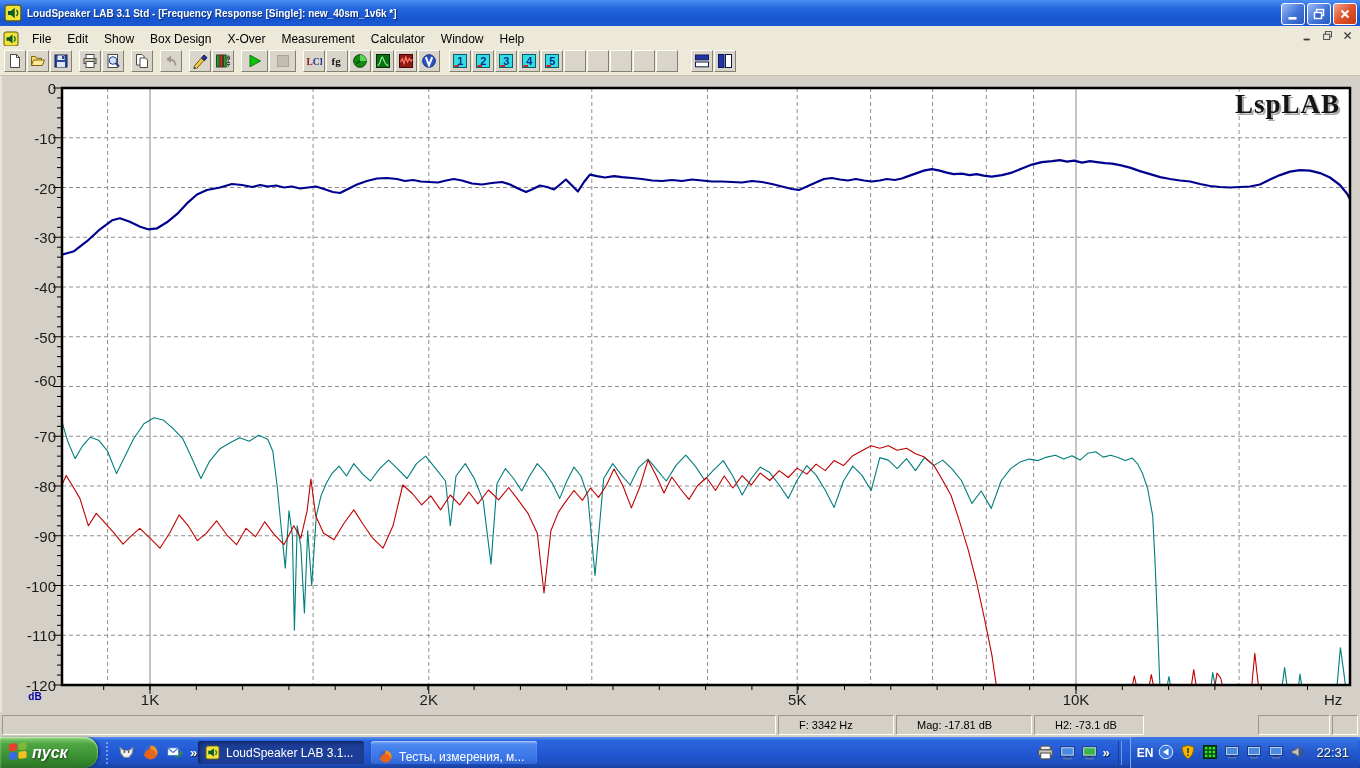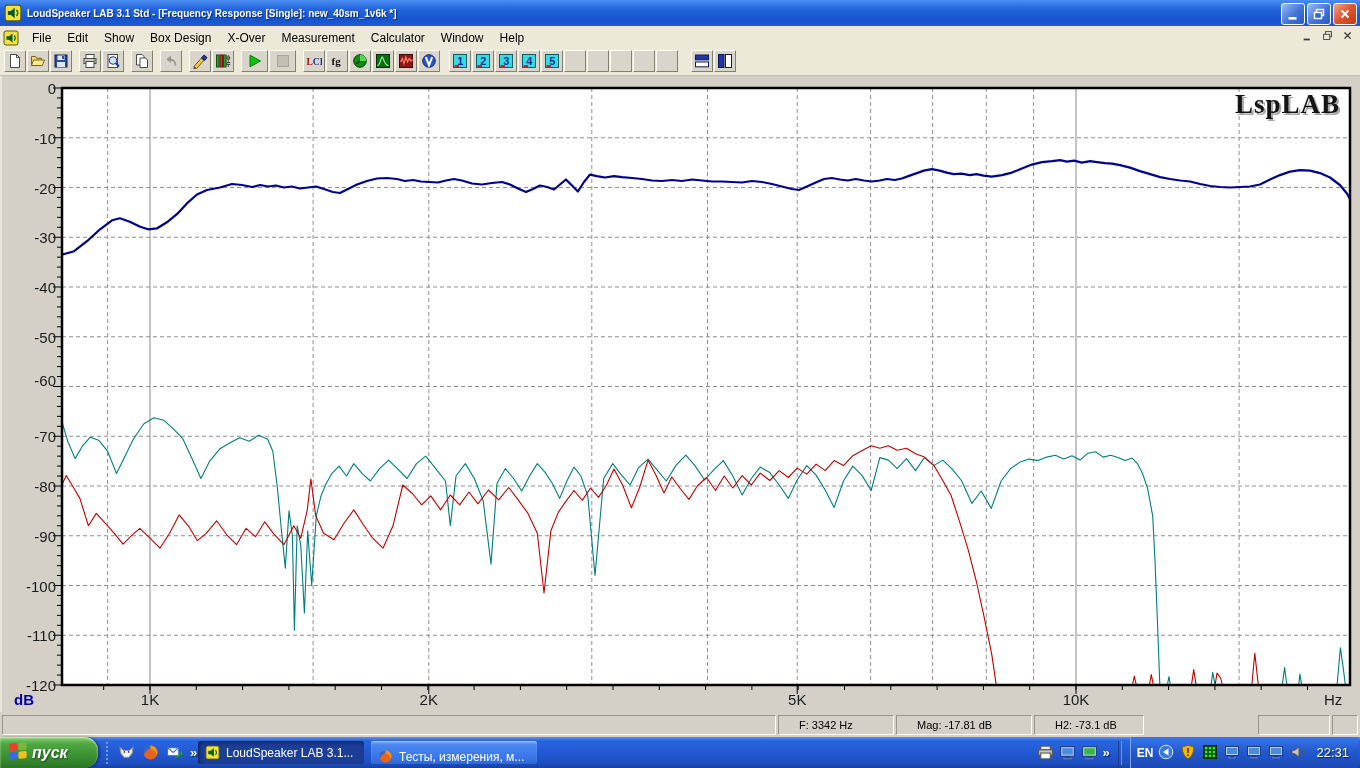--- a/index.html
+++ b/index.html
@@ -18,7 +18,7 @@
   .wbtn.red{background:linear-gradient(135deg,#f0a58e 0%,#e1532e 50%,#c23a10 100%)}
   .wbtn svg{display:block}
   
-  .menubar{position:absolute;left:0;top:26px;width:1360px;height:26px;background:#ece9d8;display:flex;align-items:center;padding-left:3px;box-sizing:border-box;border-bottom:3px solid #ef4444}
+  .menubar{position:absolute;left:0;top:26px;width:1360px;height:26px;background:#ece9d8;display:flex;align-items:center;padding-left:3px;box-sizing:border-box;border-bottom:1px solid #ef4444}
   .menubar .app-icon16{width:16px;height:16px}
   #menu-items{display:flex;margin-left:5px}
   .menu-item{padding:2px 8px;font-size:12px;color:#000;white-space:nowrap}

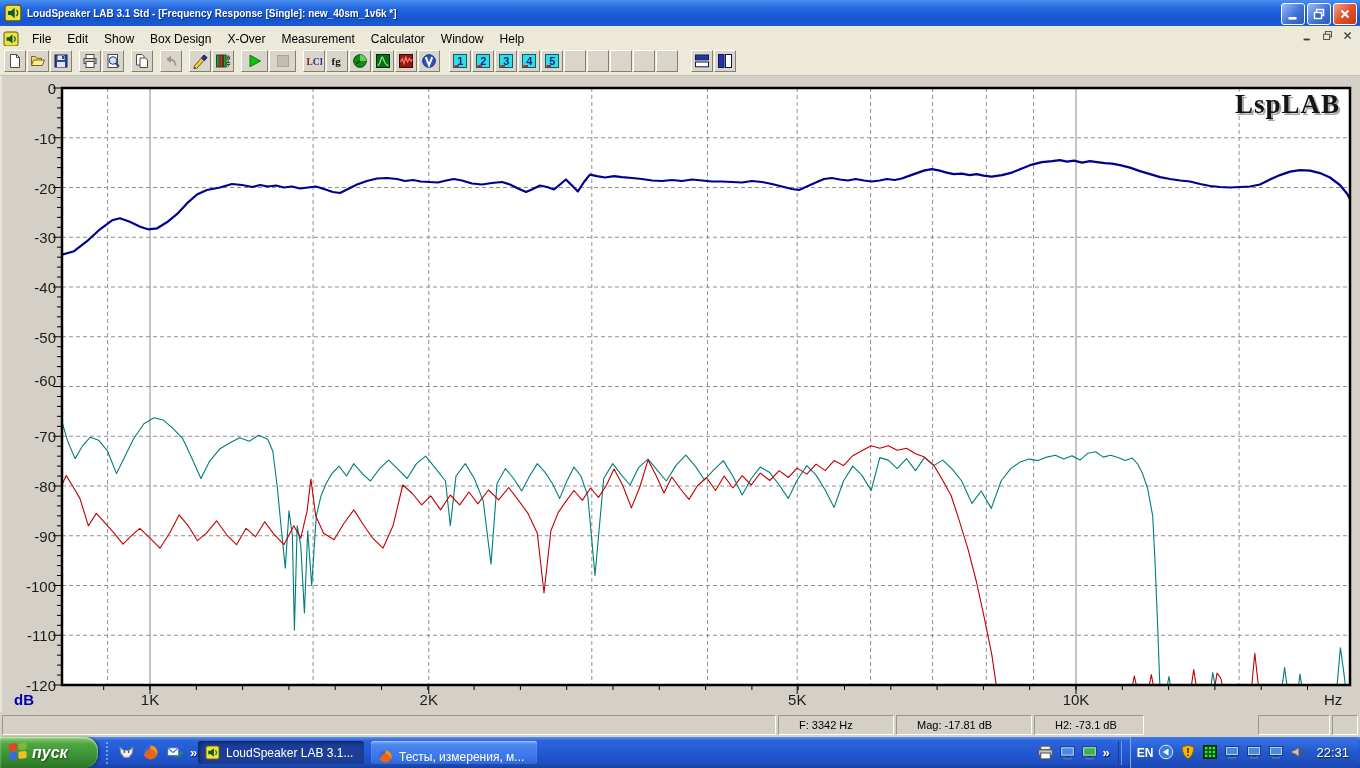--- a/index.html
+++ b/index.html
@@ -36,7 +36,7 @@
   #plotwrap{position:absolute;left:0;top:0;width:1360px;height:636px}
   .ylabel{position:absolute;left:12px;width:42px;text-align:right;font-size:15px;color:#1c1c1c}
   .xlabel{position:absolute;top:615px;font-size:15px;color:#1c1c1c;transform:translateX(-50%);white-space:nowrap}
-  .unit-db{position:absolute;left:12px;width:42px;top:615px;text-align:left;font-size:15px;font-weight:bold;color:#0000a8}
+  .unit-db{position:absolute;left:12px;width:42px;top:615px;text-align:center;font-size:10px;font-weight:bold;color:#0000a8}
   .unit-hz{position:absolute;left:1322px;top:615px;font-size:15px;color:#1c1c1c}
   .watermark{position:absolute;top:13px;right:22px;font-family:"Liberation Serif",serif;font-weight:bold;font-size:27px;color:#141414;text-shadow:2px 2px 0 #a8a8a8;letter-spacing:1px}
   

